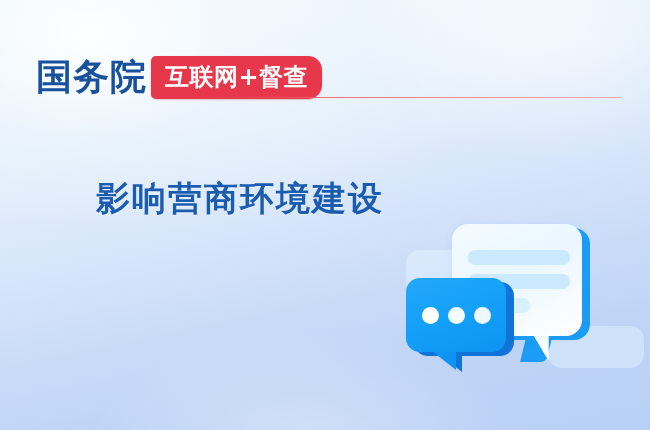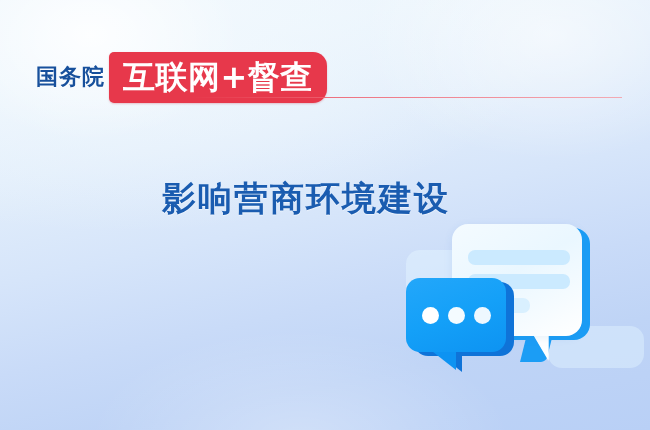--- a/index.html
+++ b/index.html
@@ -57,7 +57,7 @@
     height: 42px;
   }
   .gov-label {
-    font-size: 22px;
+    font-size: 36px;
     font-weight: bold;
     color: #17509c;
     letter-spacing: 1px;

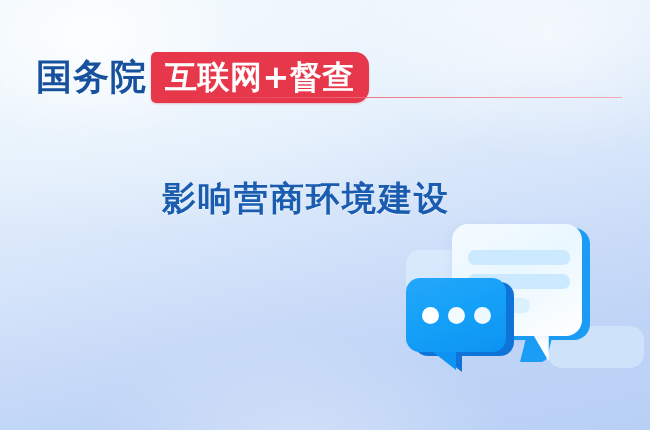--- a/index.html
+++ b/index.html
@@ -69,7 +69,7 @@
     margin-left: 4px;
     background: #e7384b;
     color: #ffffff;
-    font-size: 32px;
+    font-size: 24px;
     font-weight: bold;
     letter-spacing: 0.5px;
     line-height: 1;

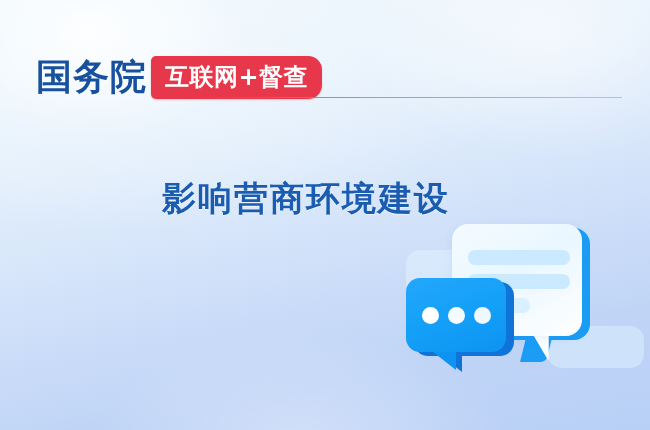--- a/index.html
+++ b/index.html
@@ -94,7 +94,7 @@
     left: 30px;
     top: 170px;
     width: 420px;
-    text-align: right;
+    text-align: center;
   }
   .title-line {
     font-size: 34px;

